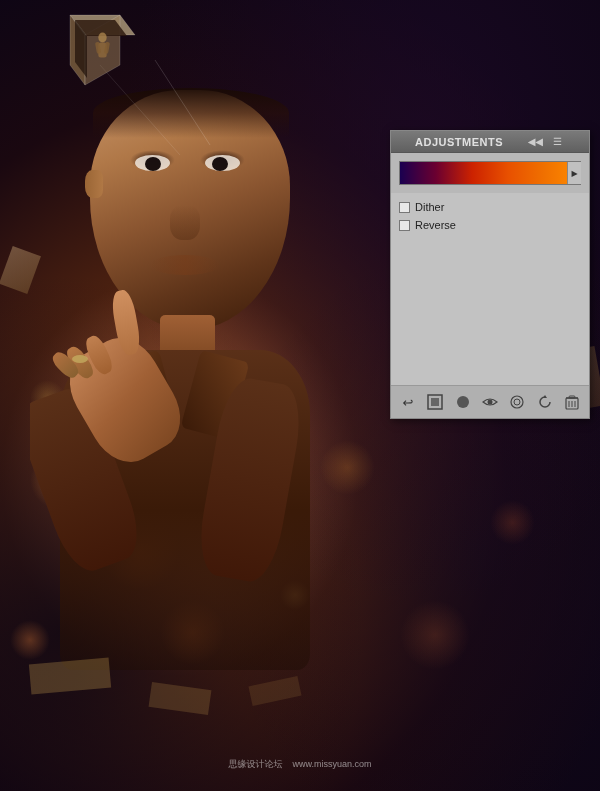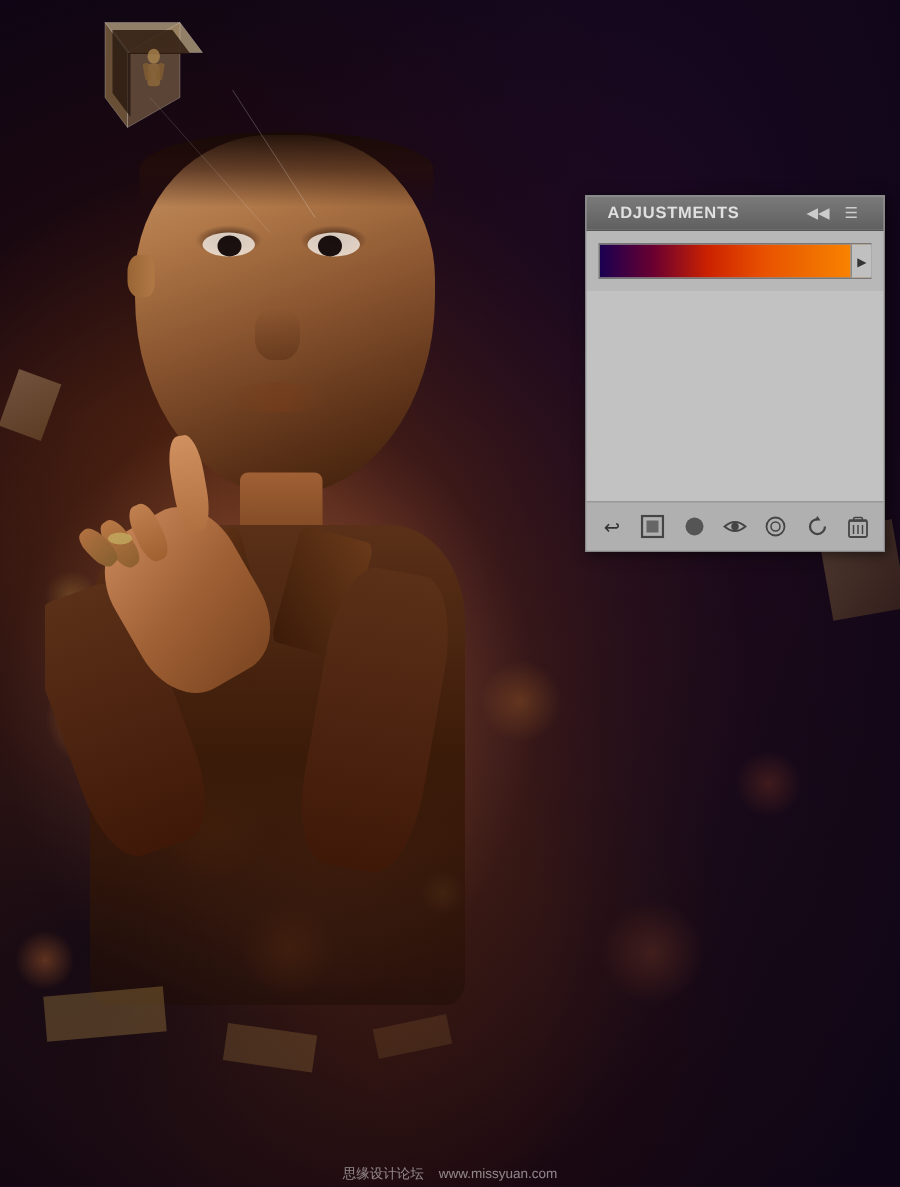--- a/index.html
+++ b/index.html
@@ -67,7 +67,7 @@
 
     #panel-header {
       background: linear-gradient(180deg, #7a7a7a 0%, #606060 100%);
-      padding: 4px 14px;
+      padding: 4px 24px;
       display: flex;
       align-items: center;
       justify-content: space-between;

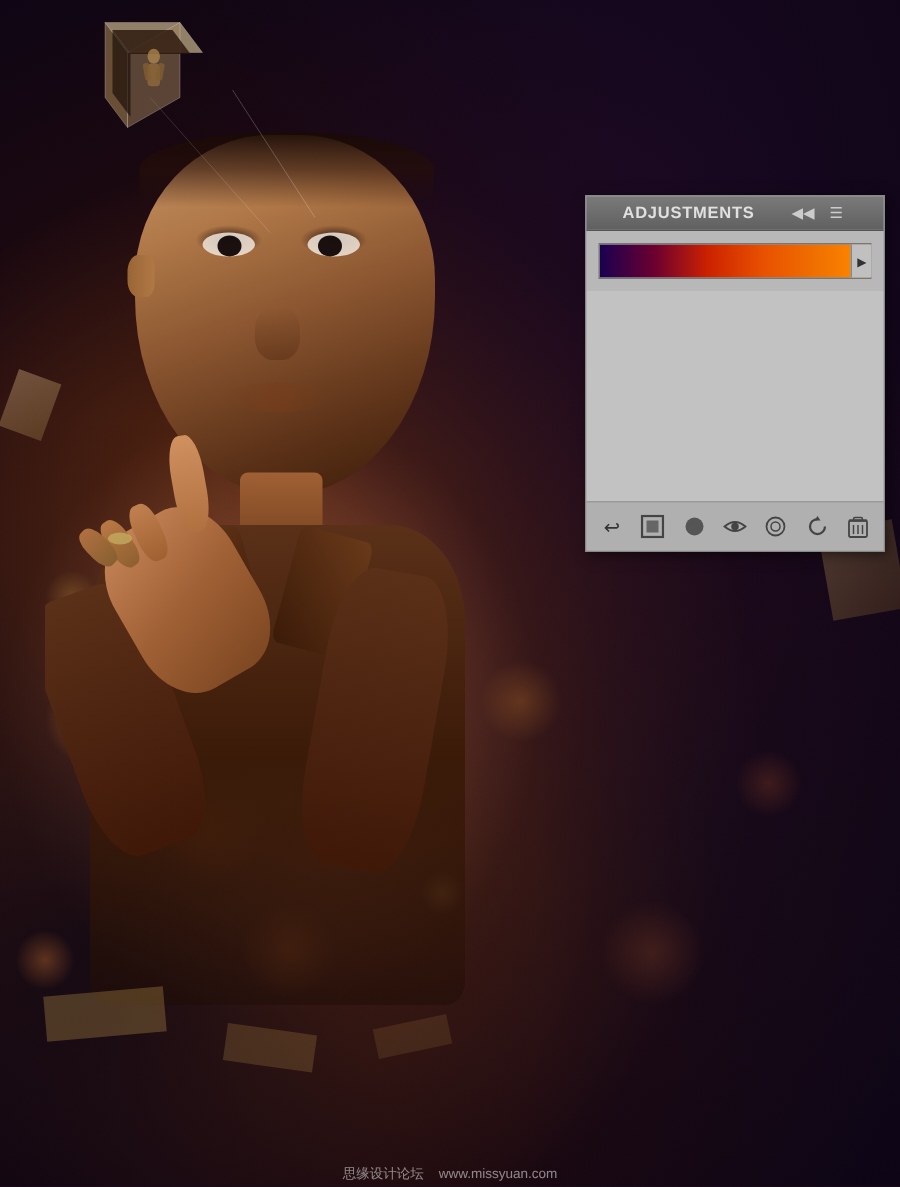--- a/index.html
+++ b/index.html
@@ -363,6 +363,16 @@
     </div>
   </div>
 
+  <div id="panel-options">
+    <div class="option-row">
+      <div class="option-checkbox"></div>
+      <span class="option-label">Dither</span>
+    </div>
+    <div class="option-row">
+      <div class="option-checkbox"></div>
+      <span class="option-label">Reverse</span>
+    </div>
+  </div>
 
   <div id="panel-empty-area"></div>
 

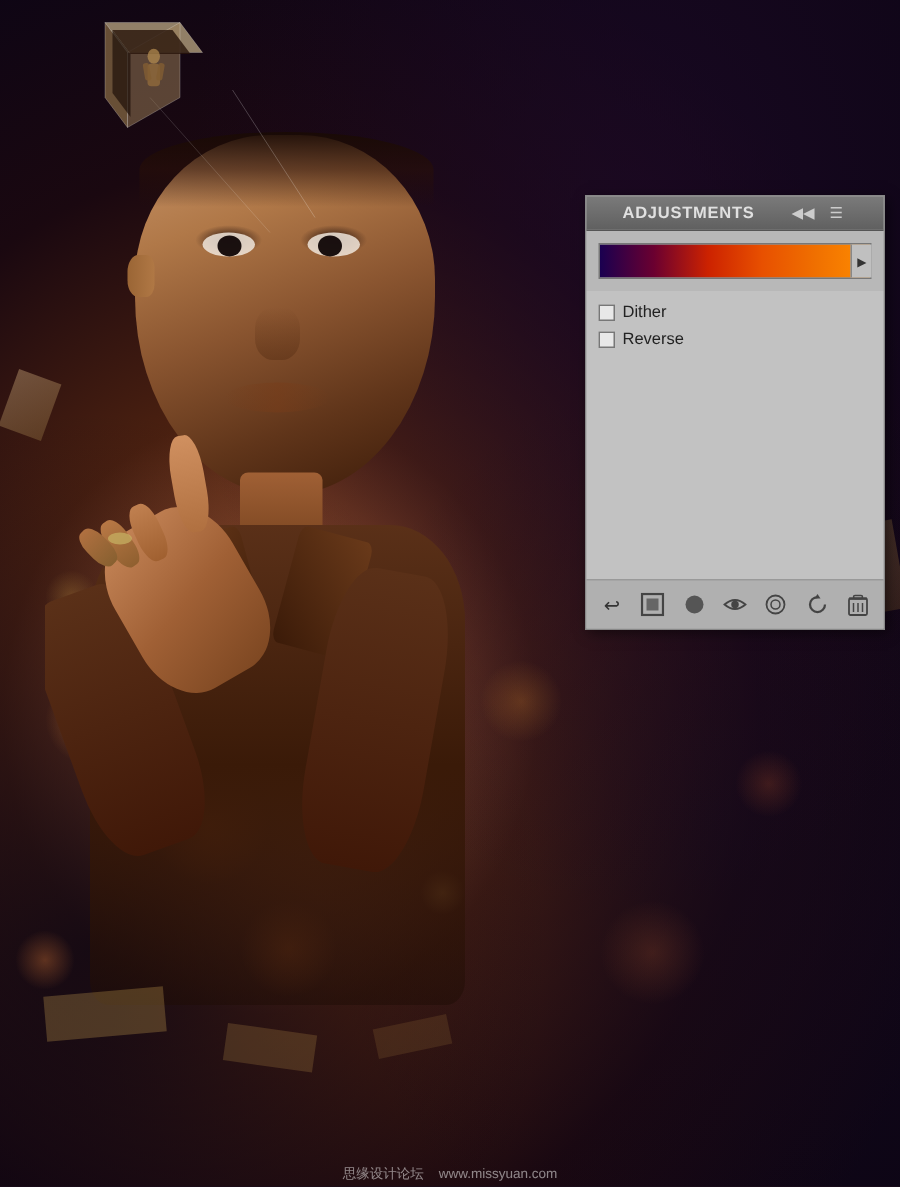--- a/index.html
+++ b/index.html
@@ -189,7 +189,7 @@
     
     #watermark {
       position: absolute;
-      bottom: 2px;
+      bottom: 20px;
       left: 50%;
       transform: translateX(-50%);
       z-index: 20;

